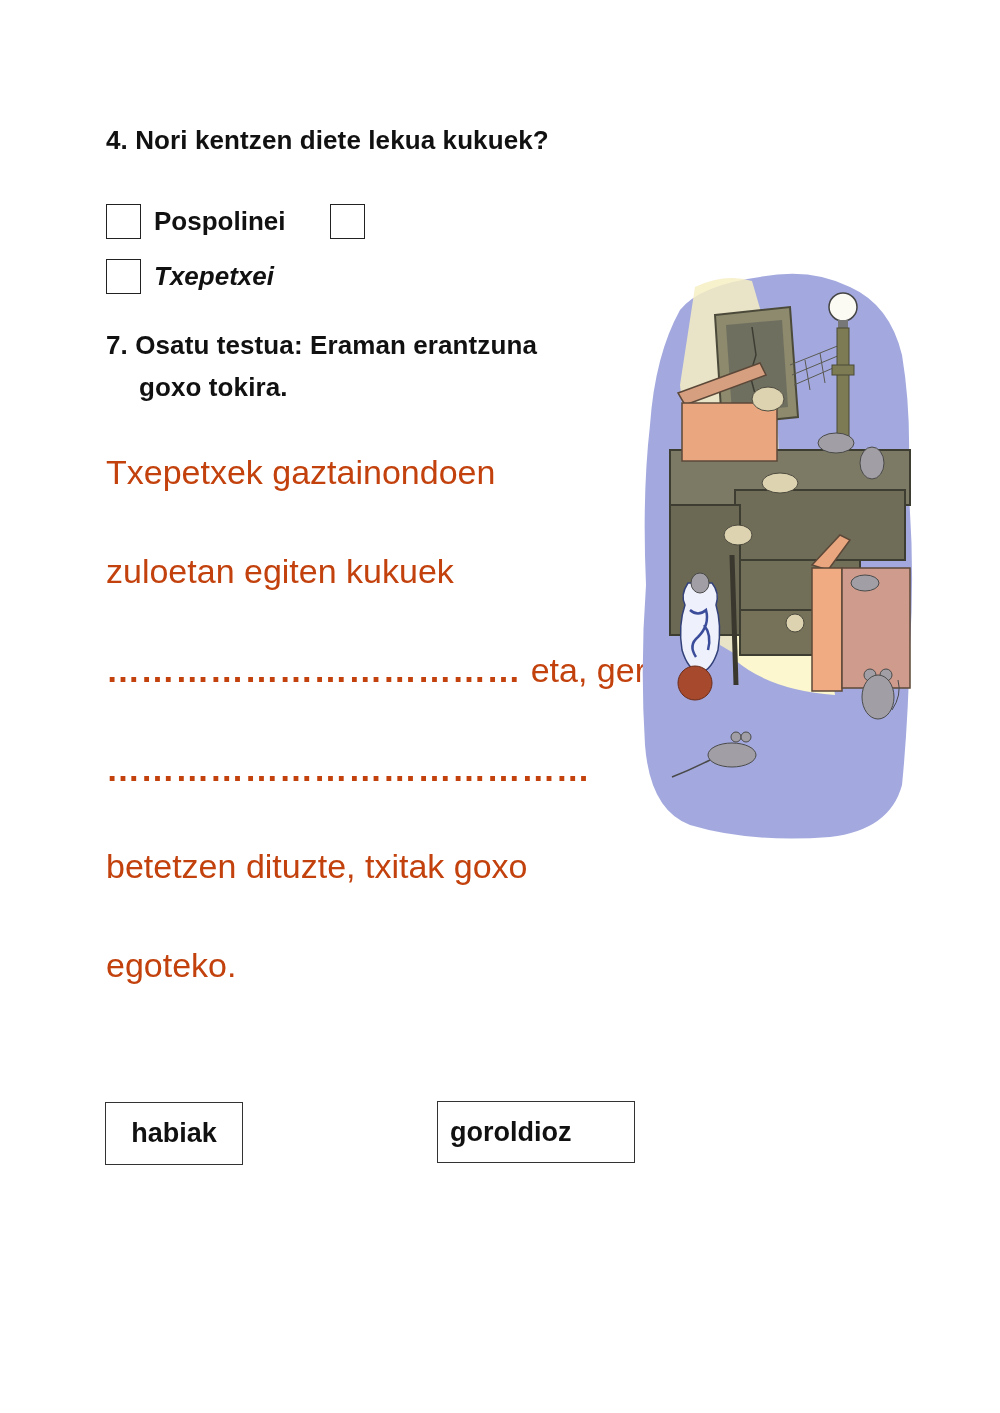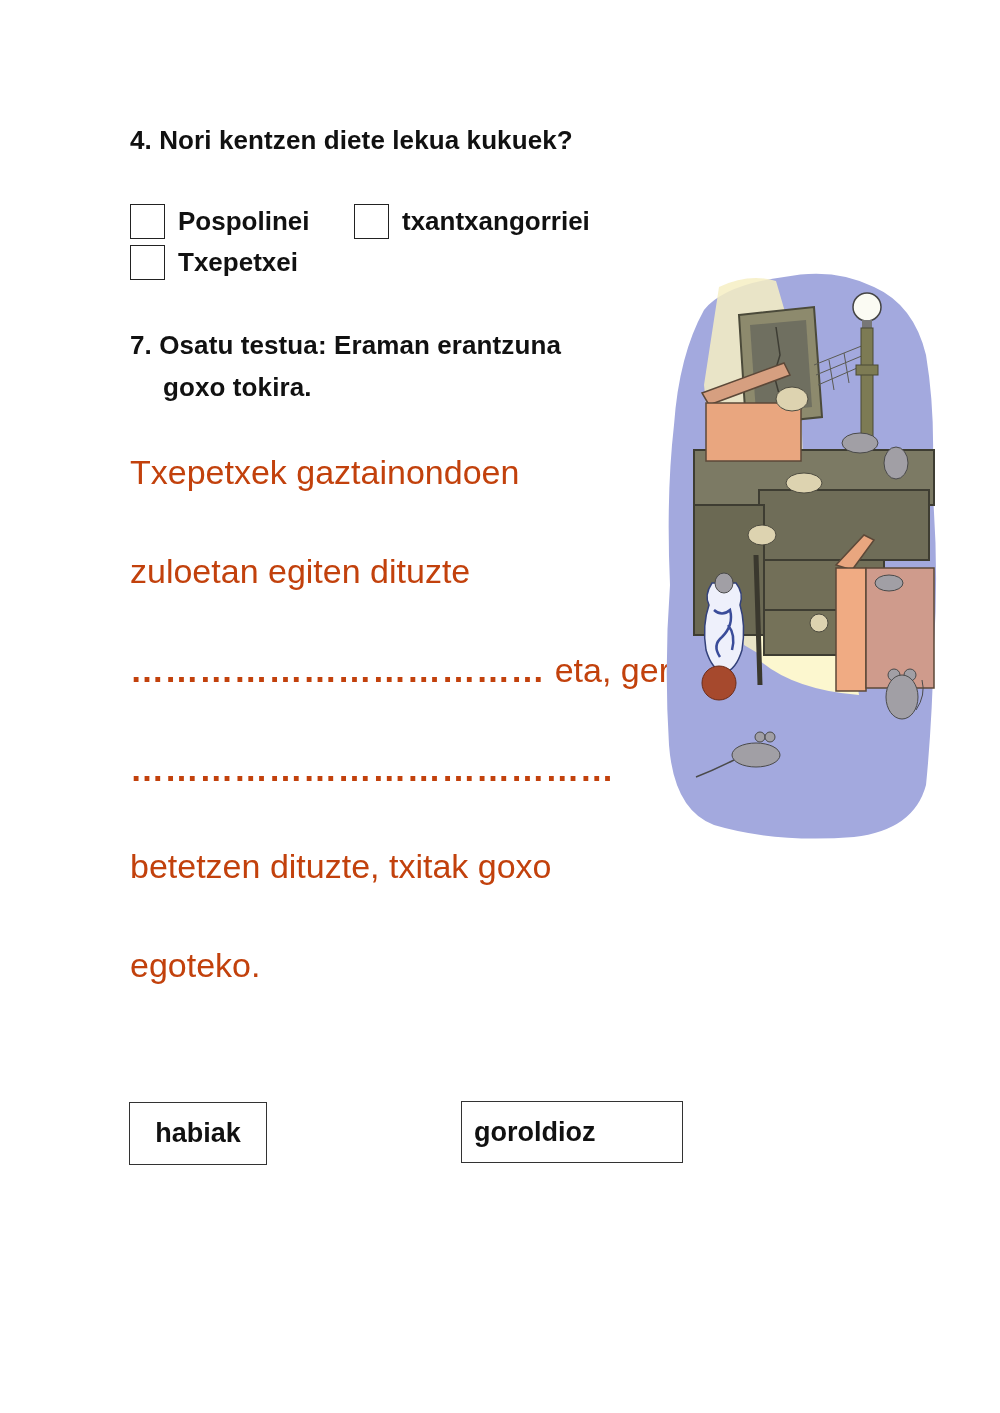--- a/index.html
+++ b/index.html
@@ -15,7 +15,7 @@
       font-family: "Liberation Sans", "DejaVu Sans", sans-serif;
       color: #111111;
     }
-    .abs { position: absolute; margin-left: 24px; }
+    .abs { position: absolute; }
     .q-title {
       font-weight: bold;
       font-size: 26px;

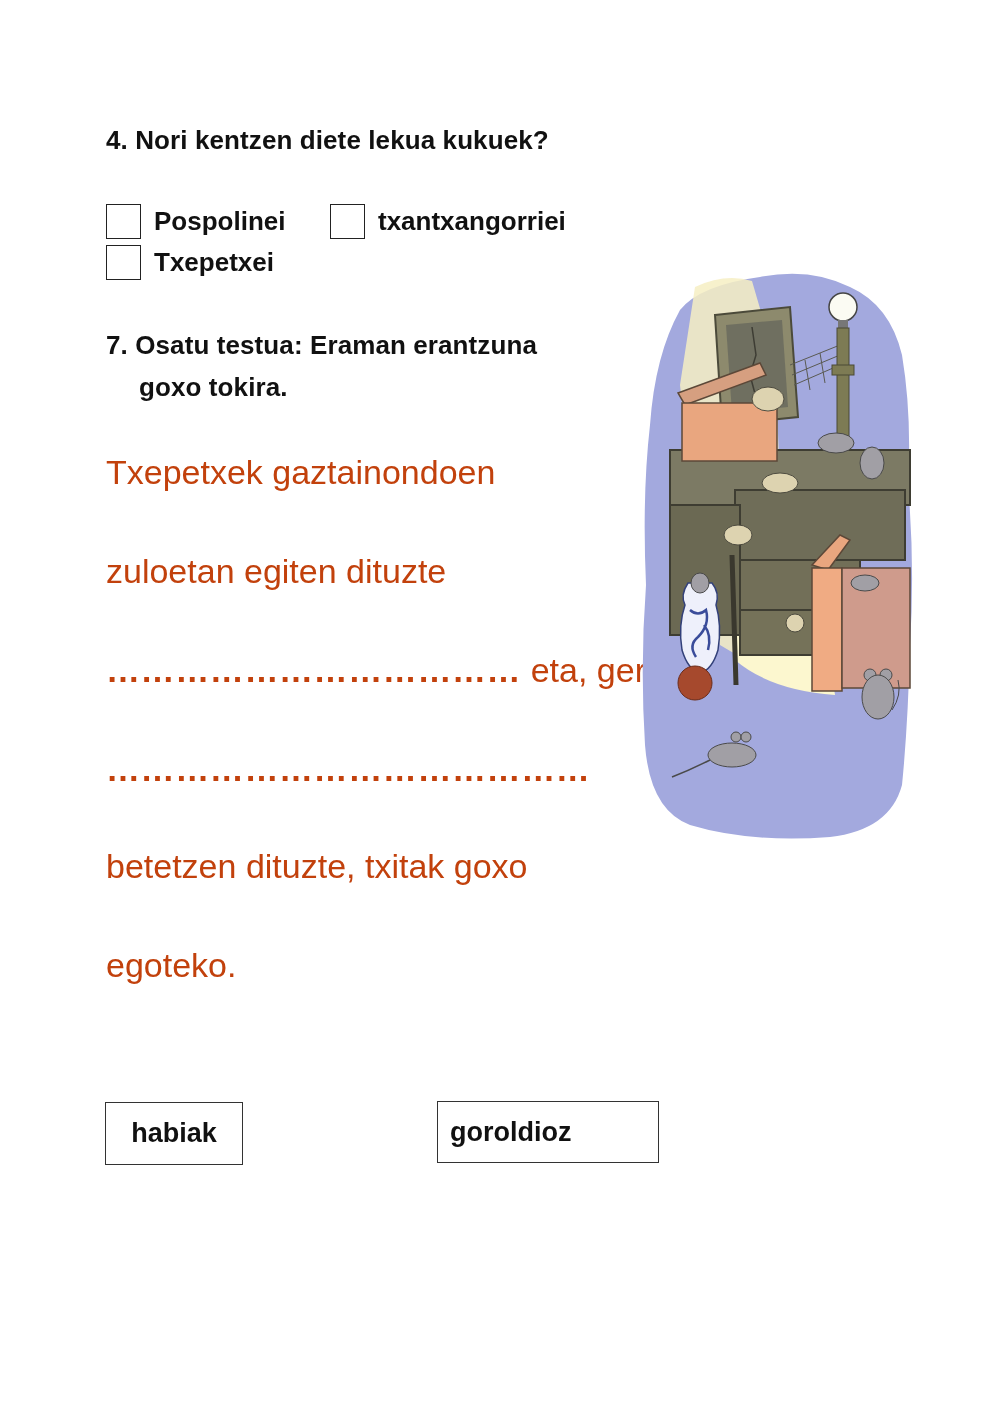--- a/index.html
+++ b/index.html
@@ -74,7 +74,6 @@
 
 <div class="abs option" style="left:330px; top:204px;">
   <div class="checkbox"></div>
-  <span>txantxangorriei</span>
 </div>
 
 <div class="abs option" style="left:106px; top:245px;">

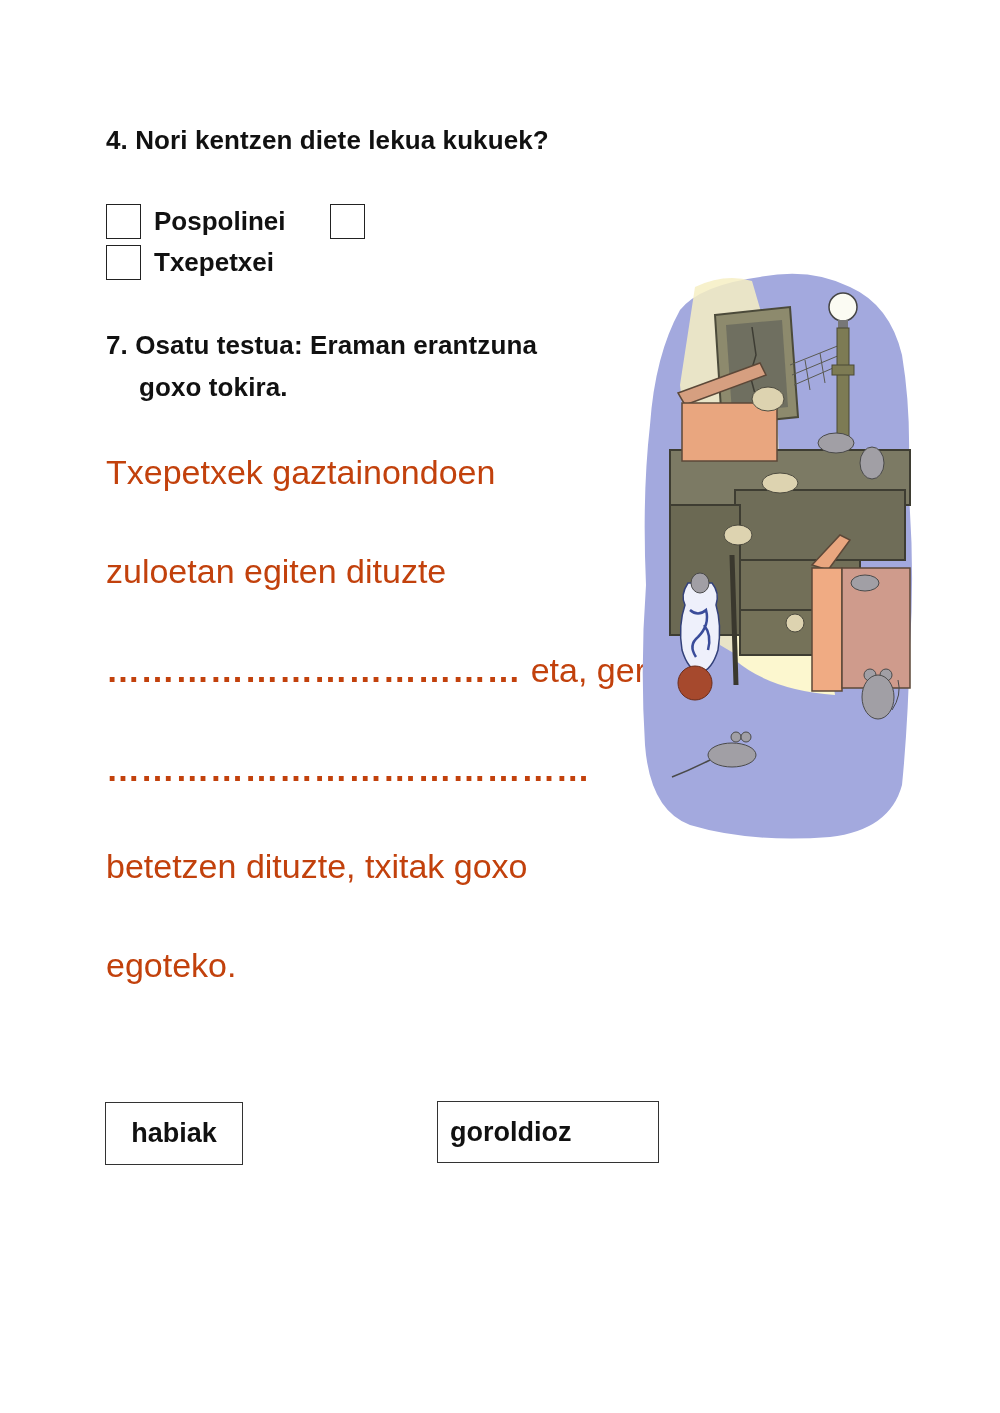--- a/index.html
+++ b/index.html
@@ -76,7 +76,7 @@
   <div class="checkbox"></div>
 </div>
 
-<div class="abs option" style="left:106px; top:245px;">
+<div class="abs option" style="left:106px; top:259px;font-style:italic;">
   <div class="checkbox"></div>
   <span>Txepetxei</span>
 </div>

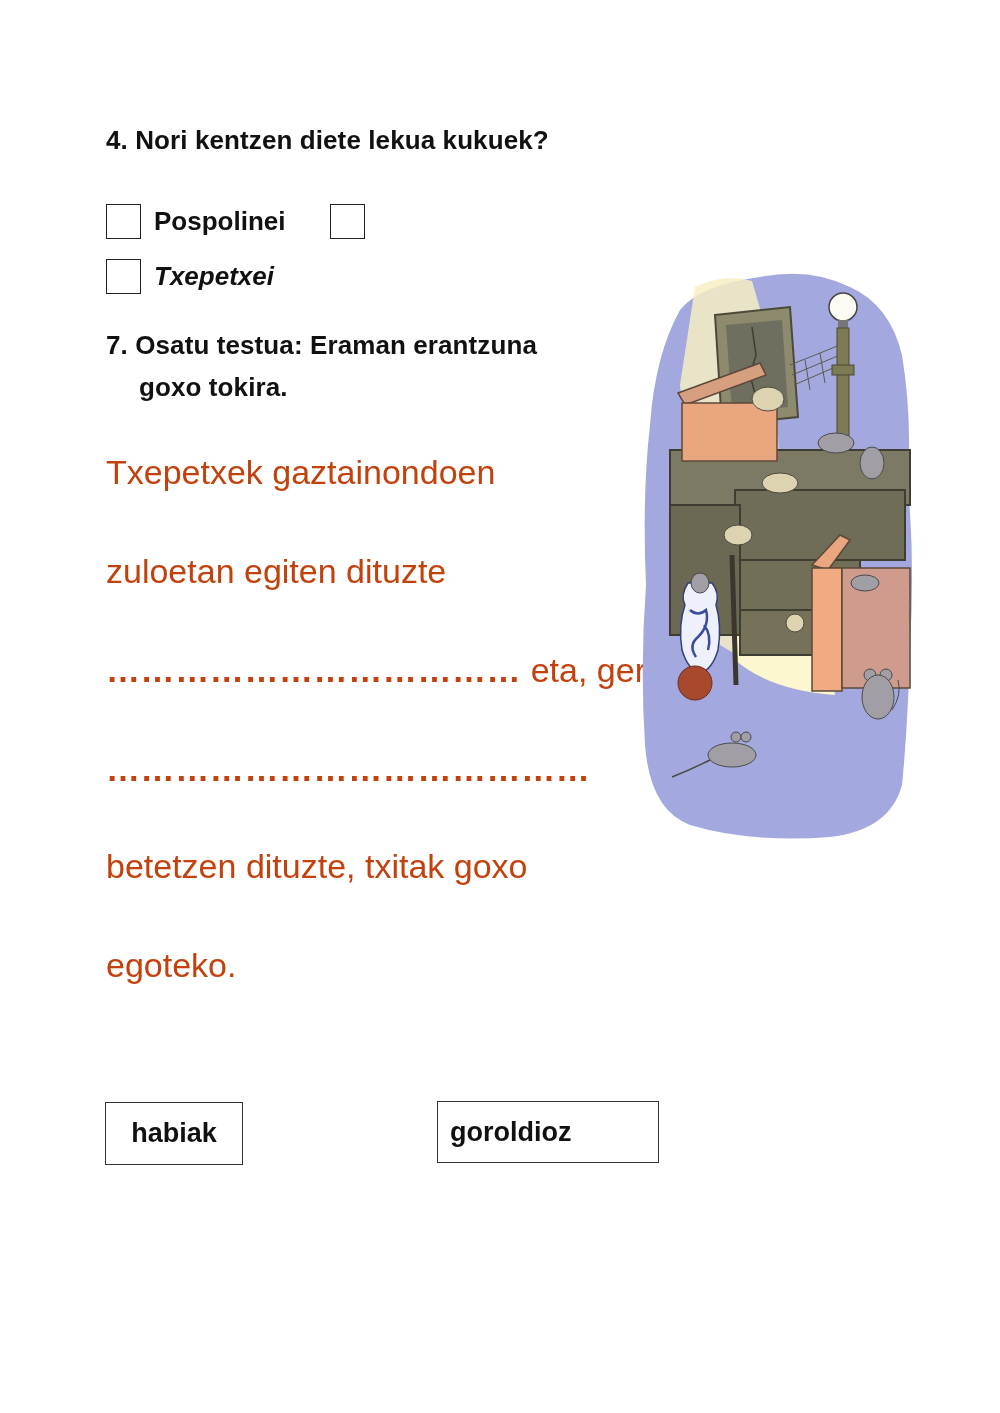--- a/index.html
+++ b/index.html
@@ -85,7 +85,7 @@
 <div class="abs q-title" style="left:139px; top:371px;">goxo tokira.</div>
 
 <div class="abs body-line" style="left:106px; top:452px;">Txepetxek gaztainondoen</div>
-<div class="abs body-line" style="left:106px; top:551px;">zuloetan egiten dituzte</div>
+<div class="abs body-line" style="left:106px; top:551px;">zuloetan egiten kukuek</div>
 
 <div class="abs body-line" style="left:106px; top:650px;">
   <span class="dots">………………………………</span><span> eta, gero,</span>

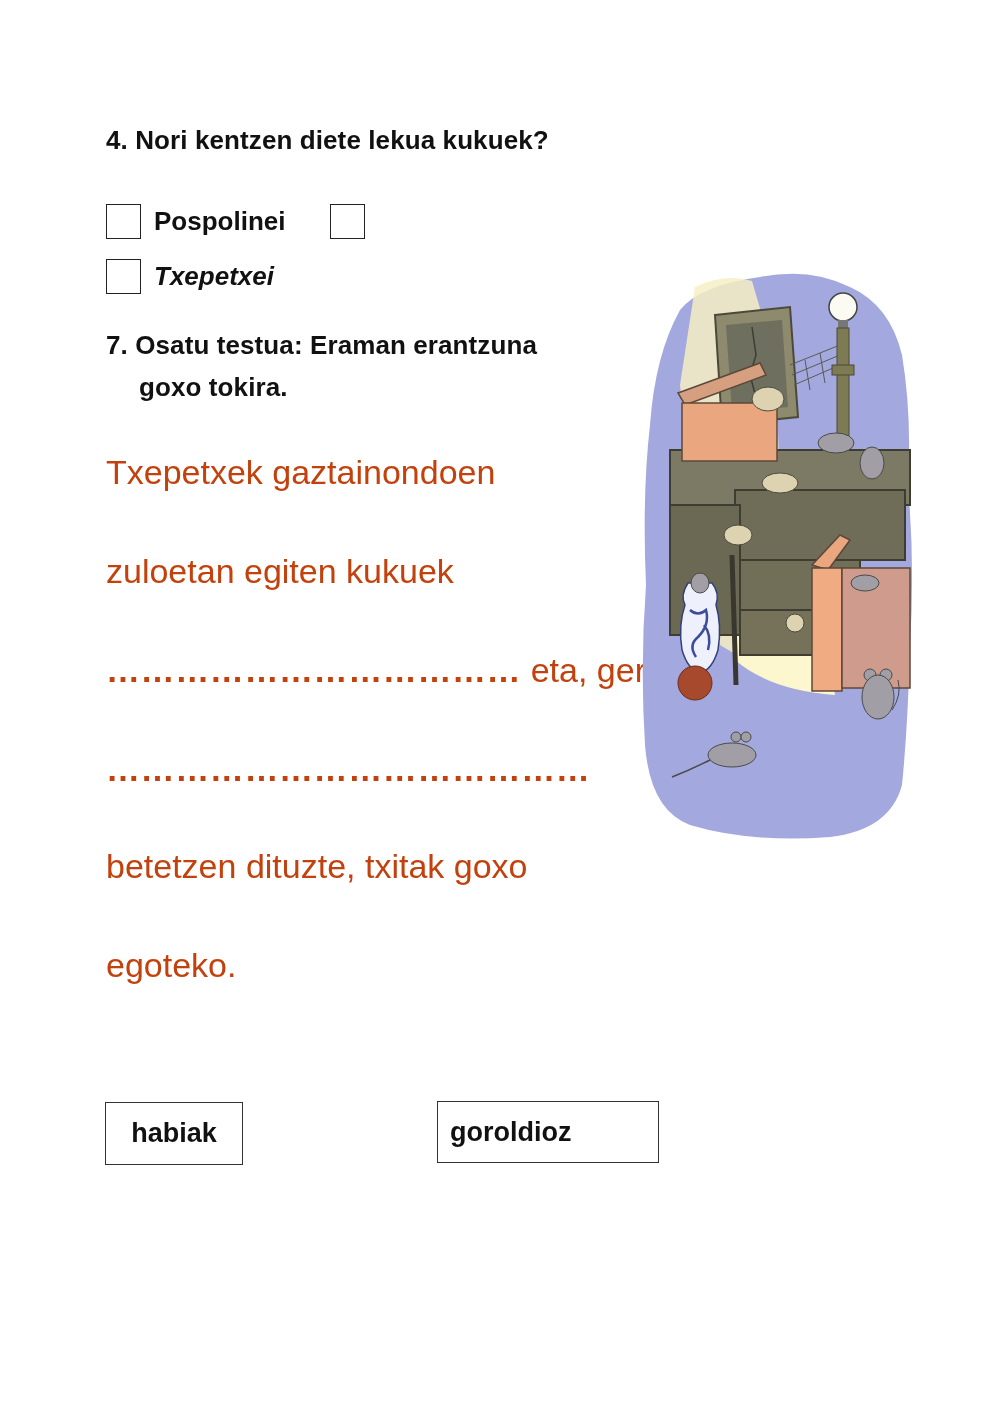--- a/index.html
+++ b/index.html
@@ -101,7 +101,7 @@
 <div class="abs word-card" style="left:105px; top:1102px; width:138px; height:63px; justify-content:center;">
   <span>habiak</span>
 </div>
-<div class="abs word-card" style="left:437px; top:1101px; width:222px; height:62px; padding-left:12px;">
+<div class="abs word-card" style="left:437px; top:1101px; width:198px; height:62px; padding-left:12px;">
   <span>goroldioz</span>
 </div>
 

